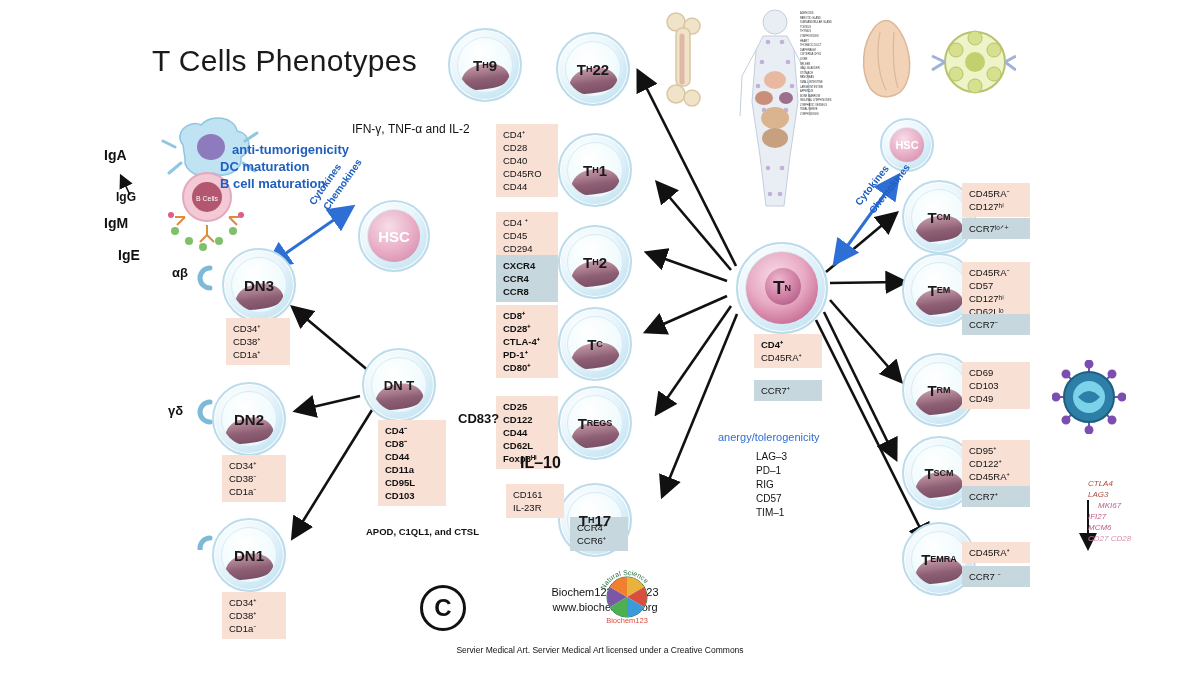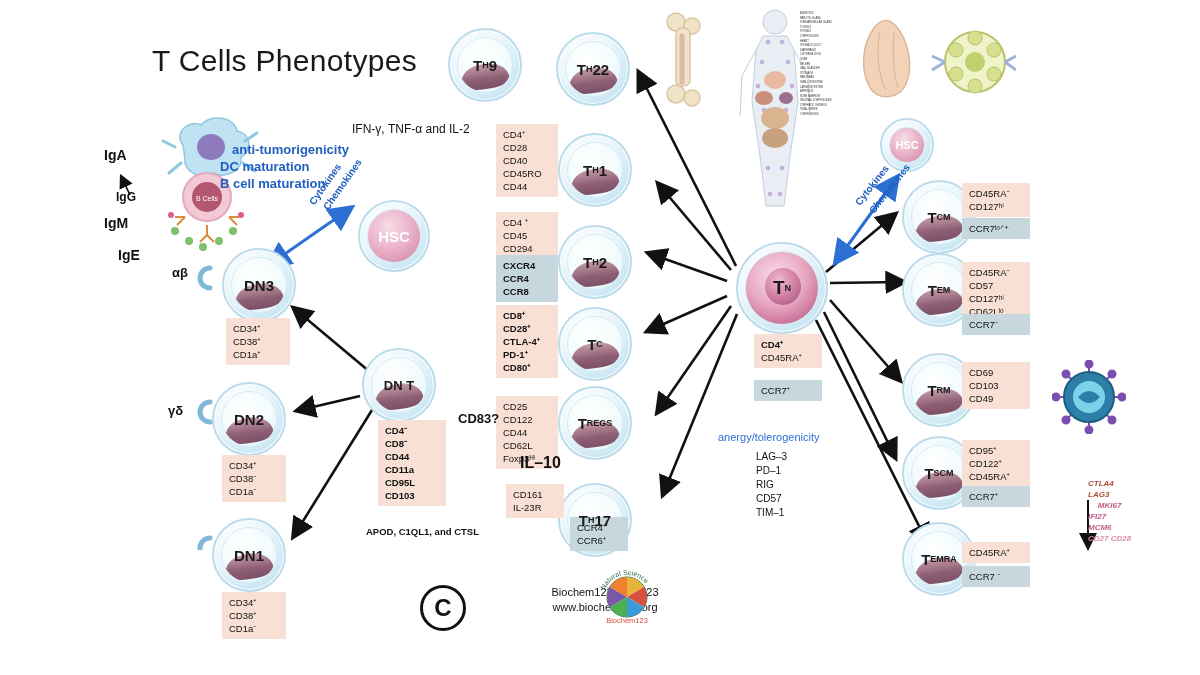--- a/index.html
+++ b/index.html
@@ -337,7 +337,7 @@
   <div>PD-1⁺</div>
   <div>CD80⁺</div>
 </div>
-<div class="mbox" style="left:496px;top:396px;width:48px;font-weight:400;">
+<div class="mbox" style="left:496px;top:396px;width:48px;font-weight:700;">
   <div>CD25</div>
   <div>CD122</div>
   <div>CD44</div>

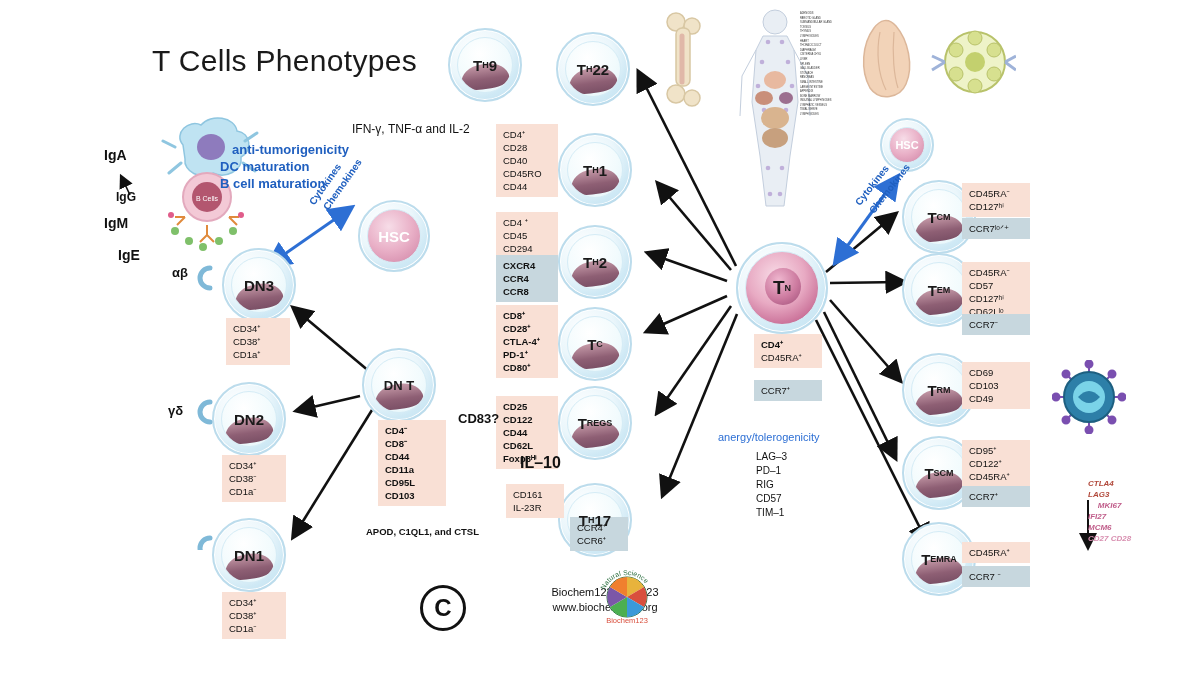--- a/index.html
+++ b/index.html
@@ -581,7 +581,7 @@
   <circle cx="37" cy="37" r="16" fill="#7ad3e8"></circle>
   <path d="M26,37 q11,-12 22,0 q-11,12 -22,0" fill="#2d7fa8"></path>
 </svg>
-<div class="abs" style="left:1088px;top:478px;font-size:8px;line-height:11px;font-style:italic;font-weight:bold;">
+<div class="abs" style="left:1088px;top:478px;font-size:8px;line-height:11px;font-style:italic;">
   <div style="color:#b24a3c;">CTLA4</div>
   <div style="color:#b24a3c;">LAG3</div>
   <div style="color:#c05d8a;text-align:center;">MKI67</div>

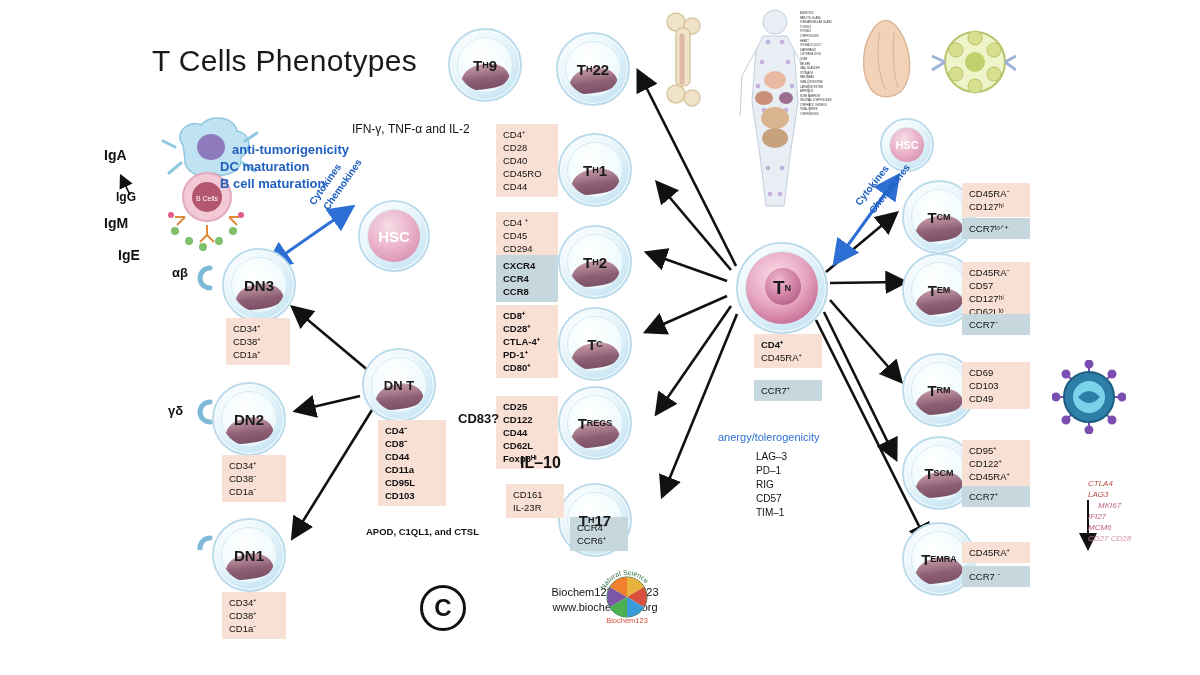--- a/index.html
+++ b/index.html
@@ -612,6 +612,7 @@
   <text x="32" y="58" font-size="7.5" fill="#d94f3d" text-anchor="middle" font-family="Liberation Sans, sans-serif">Biochem123</text>
 </svg>
 <div class="abs" id="license">
+    <div>Servier Medical Art. Servier Medical Art licensed under a Creative Commons</div>
   </div>
 
 </body></html>

